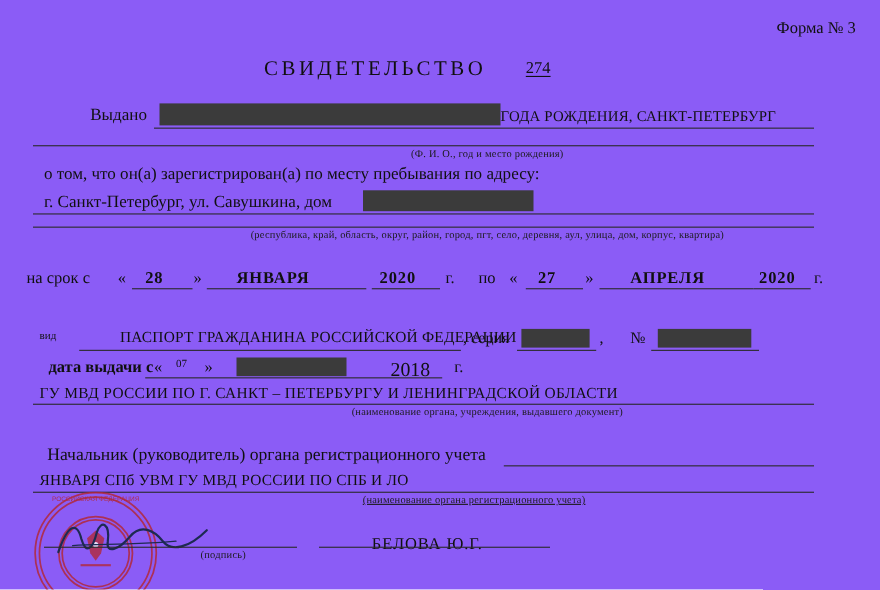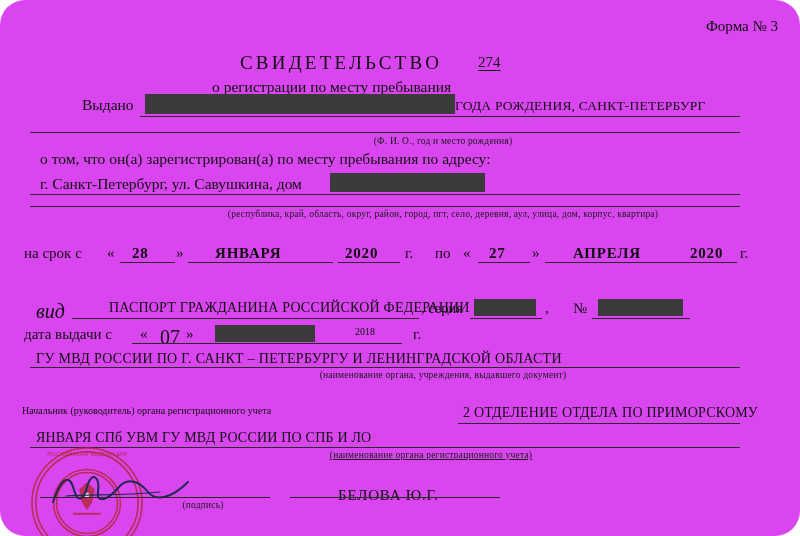--- a/index.html
+++ b/index.html
@@ -18,8 +18,7 @@
     position: relative;
     width: 800px;
     height: 536px;
-    background: #d946ef;
-    border-radius: 25px;
+    background: #8b5cf6;
   }
   
   .abs { position: absolute; }

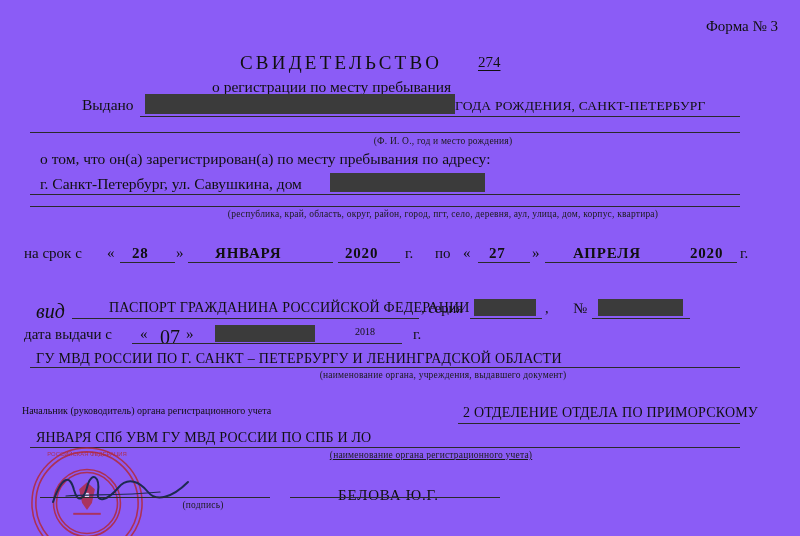--- a/index.html
+++ b/index.html
@@ -145,7 +145,6 @@
 
   <div class="abs" id="doc-title">СВИДЕТЕЛЬСТВО</div>
   <div class="abs" id="doc-number">274</div>
-  <div class="abs" id="doc-subtitle">о регистрации по месту пребывания</div>
 
   <div class="abs lbl" id="issued-label">Выдано</div>
   <div class="redact" style="top:94px;left:145px;width:310px;height:20px;"></div>

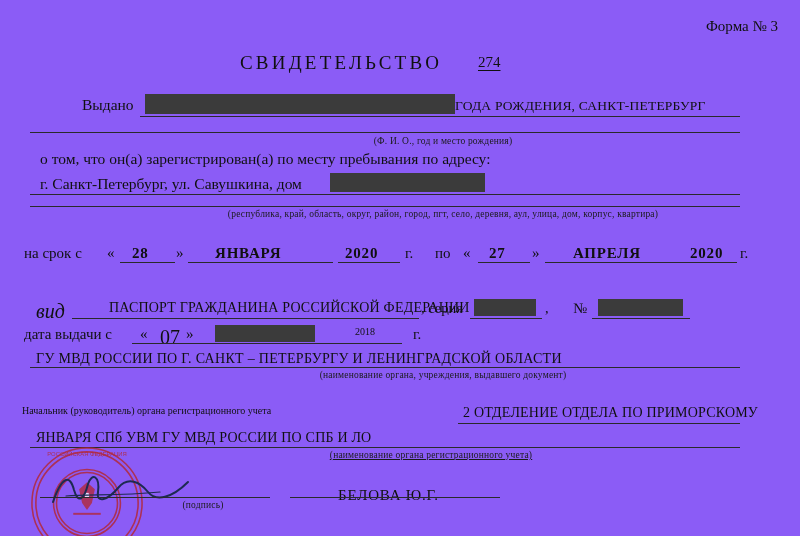--- a/index.html
+++ b/index.html
@@ -100,7 +100,7 @@
   .term-bold { font-size: 15px; font-weight: bold; letter-spacing: 0.8px; position: absolute; top: 245px; white-space: nowrap;}
   
   #issued-doc-line { top: 276px; left: 36px; font-size: 15.5px; }
-  #vid-label { top: 300px; left: 36px; font-size: 20px; font-style: italic; }
+  #vid-label { top: 300px; left: 36px; font-size: 10px; }
   #vid-value { top: 300px; left: 76px; font-size: 14px; letter-spacing: 0.2px; white-space: nowrap; margin-left: 33px; }
   #seriya-label { top: 300px; left: 421px; font-size: 14.5px; }
   #nomer-label { top: 300px; left: 573px; font-size: 14.5px; }

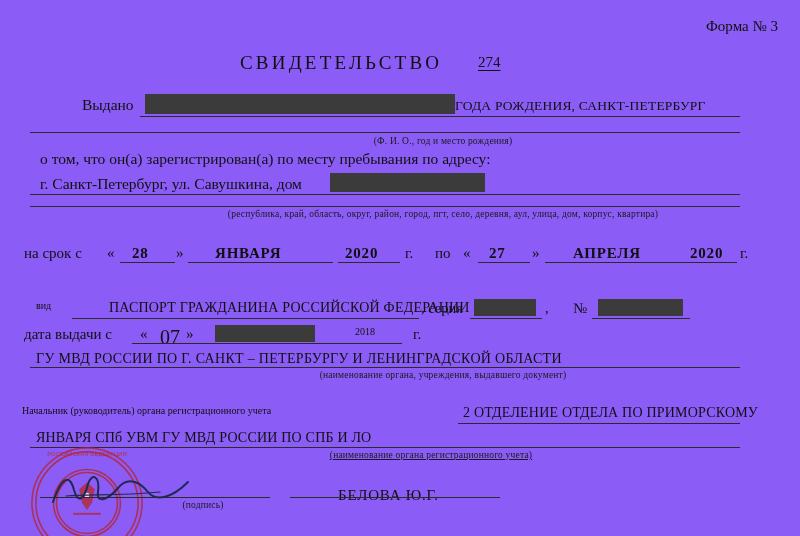--- a/index.html
+++ b/index.html
@@ -104,7 +104,7 @@
   #vid-value { top: 300px; left: 76px; font-size: 14px; letter-spacing: 0.2px; white-space: nowrap; margin-left: 33px; }
   #seriya-label { top: 300px; left: 421px; font-size: 14.5px; }
   #nomer-label { top: 300px; left: 573px; font-size: 14.5px; }
-  #date-label { top: 326px; left: 24px; font-size: 15px; }
+  #date-label { top: 326px; left: 44px; font-size: 15px; font-weight: bold; }
   #date-q1 { top: 326px; left: 140px; font-size: 15px; }
   #date-day { top: 326px; left: 160px; font-size: 20px; }
   #date-q2 { top: 326px; left: 186px; font-size: 15px; }

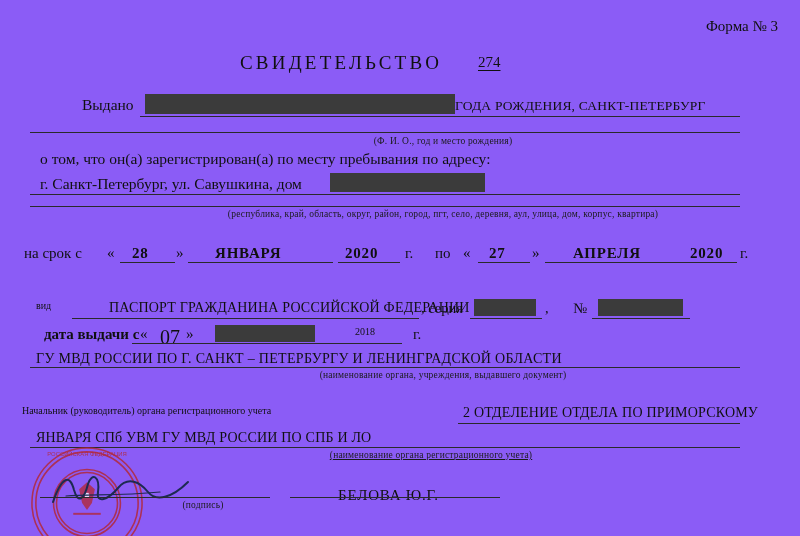--- a/index.html
+++ b/index.html
@@ -106,7 +106,7 @@
   #nomer-label { top: 300px; left: 573px; font-size: 14.5px; }
   #date-label { top: 326px; left: 44px; font-size: 15px; font-weight: bold; }
   #date-q1 { top: 326px; left: 140px; font-size: 15px; }
-  #date-day { top: 326px; left: 160px; font-size: 20px; }
+  #date-day { top: 326px; left: 160px; font-size: 10px; }
   #date-q2 { top: 326px; left: 186px; font-size: 15px; }
   #date-year { top: 326px; left: 355px; font-size: 10px; }
   #date-g { top: 326px; left: 413px; font-size: 15px; }

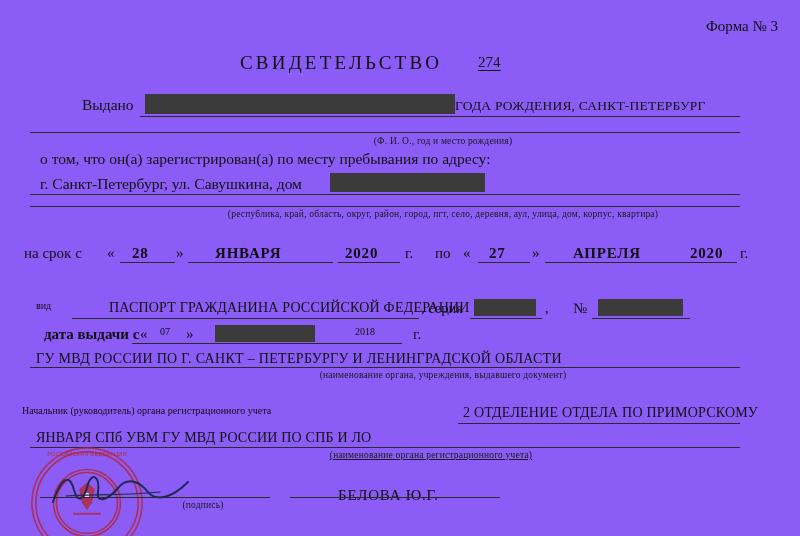--- a/index.html
+++ b/index.html
@@ -108,7 +108,7 @@
   #date-q1 { top: 326px; left: 140px; font-size: 15px; }
   #date-day { top: 326px; left: 160px; font-size: 10px; }
   #date-q2 { top: 326px; left: 186px; font-size: 15px; }
-  #date-year { top: 326px; left: 355px; font-size: 10px; }
+  #date-year { top: 326px; left: 355px; font-size: 18px; }
   #date-g { top: 326px; left: 413px; font-size: 15px; }
   #organ-line { top: 351px; left: 36px; font-size: 14px; letter-spacing: 0.3px; white-space: nowrap; }
   #organ-hint { top: 370px; left: 0; width: 800px; }

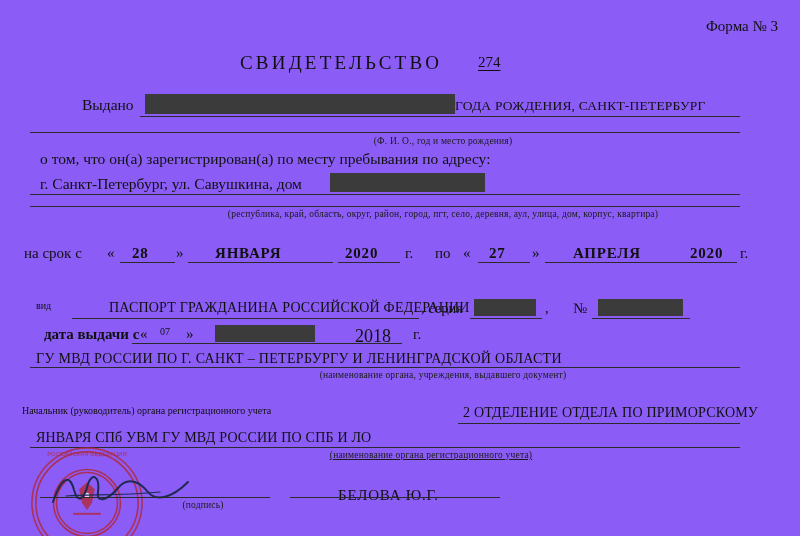--- a/index.html
+++ b/index.html
@@ -113,7 +113,7 @@
   #organ-line { top: 351px; left: 36px; font-size: 14px; letter-spacing: 0.3px; white-space: nowrap; }
   #organ-hint { top: 370px; left: 0; width: 800px; }
   
-  #chief-label { top: 405px; left: 22px; font-size: 10px; }
+  #chief-label { top: 405px; left: 43px; font-size: 16px; }
   #chief-value1 { top: 405px; left: 463px; font-size: 14px; letter-spacing: 0.2px; white-space: nowrap; }
   #chief-value2 { top: 430px; left: 36px; font-size: 14px; letter-spacing: 0.2px; white-space: nowrap; }
   #chief-hint { top: 450px; left: 0; width: 776px; text-decoration: underline; }

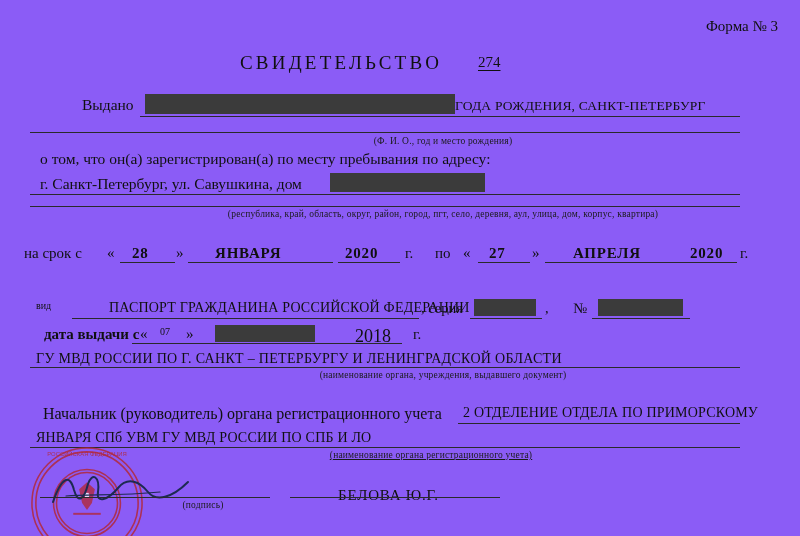--- a/index.html
+++ b/index.html
@@ -208,7 +208,6 @@
   <div class="abs tiny" id="organ-hint">(наименование органа, учреждения, выдавшего документ)</div>
 
   <div class="abs lbl" id="chief-label">Начальник (руководитель) органа регистрационного учета</div>
-  <div class="abs" id="chief-value1">2 ОТДЕЛЕНИЕ ОТДЕЛА  ПО ПРИМОРСКОМУ</div>
   <div class="rule" style="top:423px;left:458px;width:282px;"></div>
   <div class="abs" id="chief-value2">ЯНВАРЯ СПб УВМ  ГУ  МВД  РОССИИ  ПО СПБ  И  ЛО</div>
   <div class="rule" style="top:447px;left:30px;width:710px;"></div>

